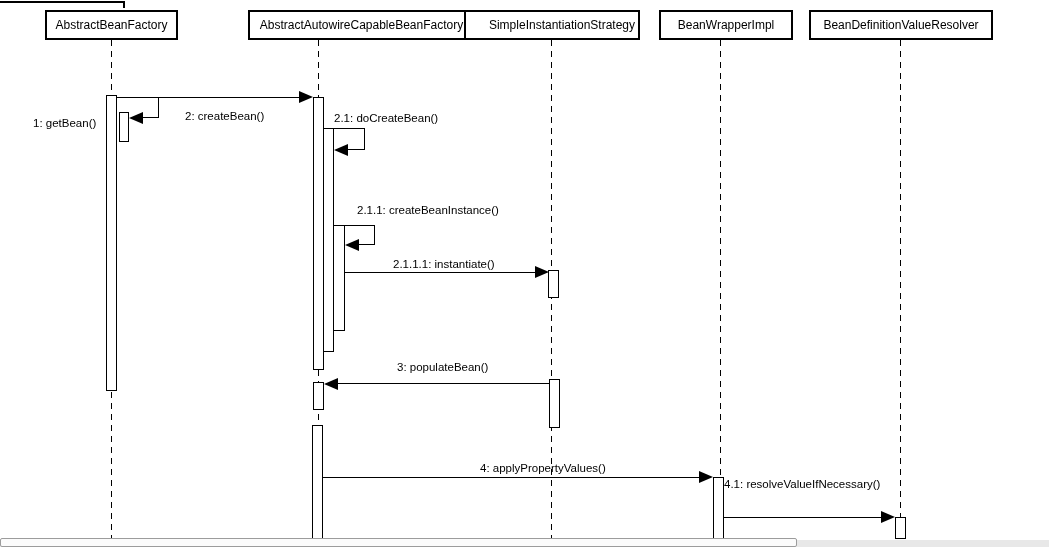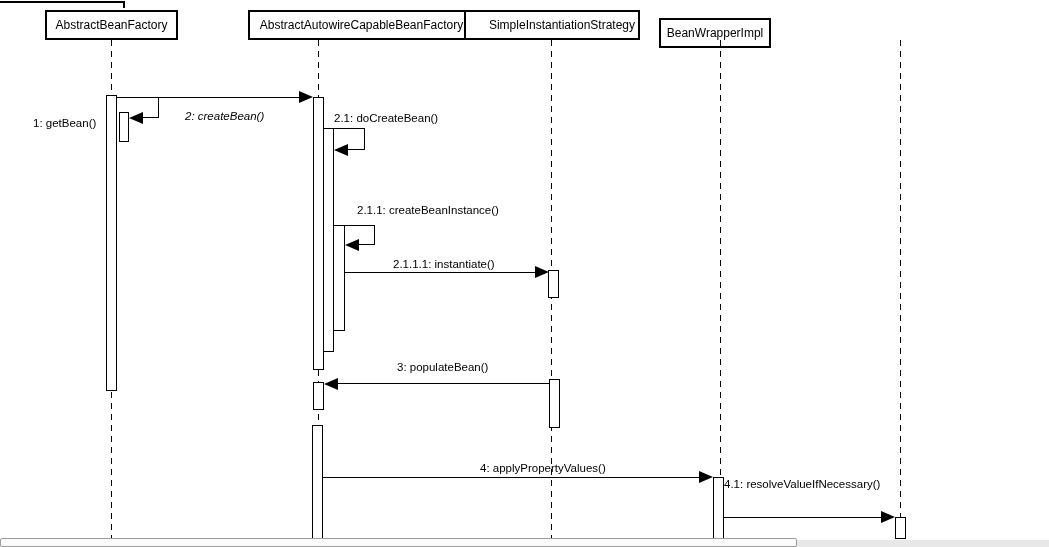--- a/index.html
+++ b/index.html
@@ -44,7 +44,7 @@
   <div class="box" style="left:464px;width:176px;padding-left:20px;">
     <span>SimpleInstantiationStrategy</span>
   </div>
-  <div class="box" style="left:659px;width:112px;margin-top:8px;">
+  <div class="box" style="left:659px;width:134px;">
     <span>BeanWrapperImpl</span>
   </div>
 

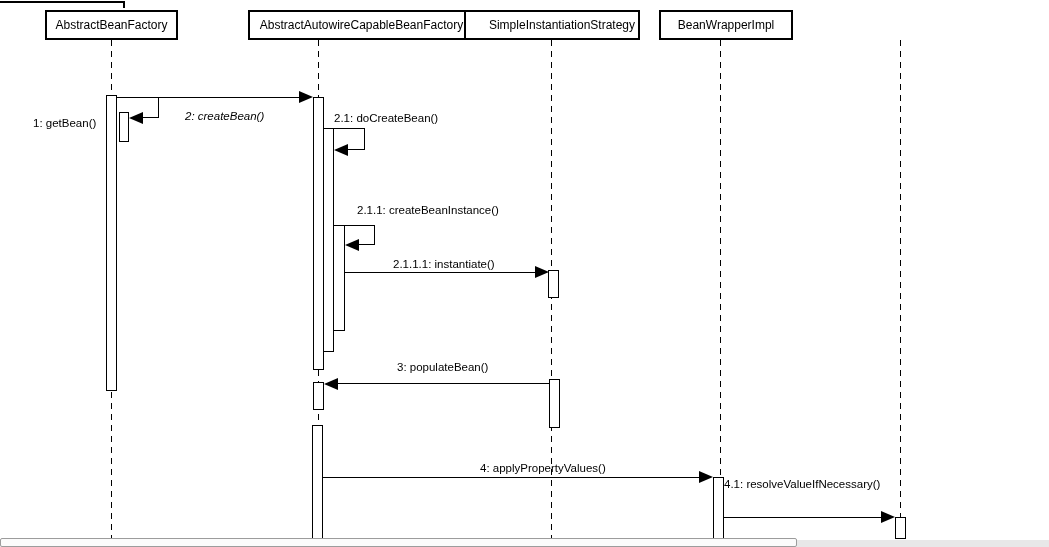--- a/index.html
+++ b/index.html
@@ -46,6 +46,9 @@
   </div>
   <div class="box" style="left:659px;width:134px;">
     <span>BeanWrapperImpl</span>
+  </div>
+  <div class="box" style="left:809px;width:184px;">
+    <span>BeanDefinitionValueResolver</span>
   </div>
 
   <div class="lifeline" style="left:111px;"></div>

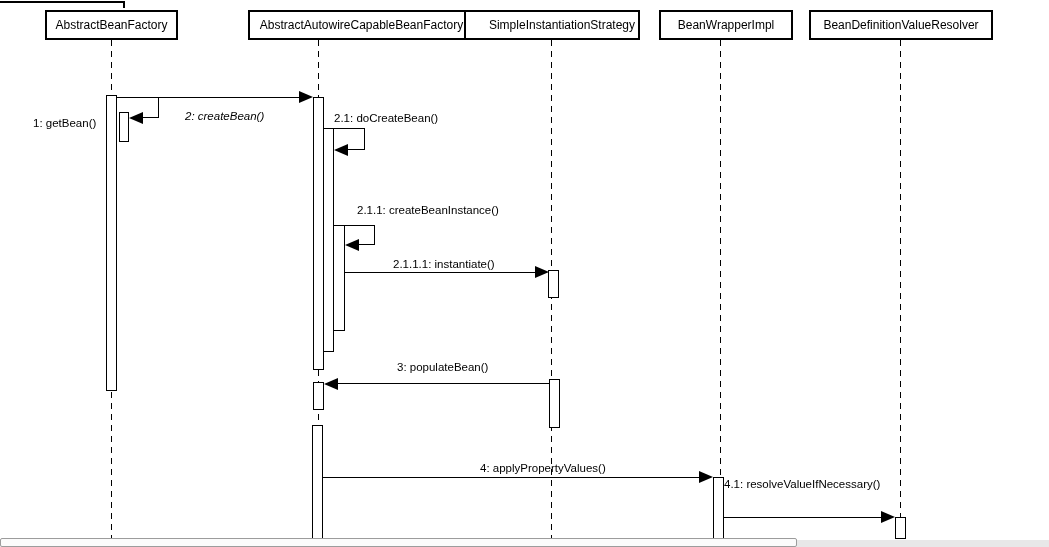--- a/index.html
+++ b/index.html
@@ -77,7 +77,7 @@
 
   <div class="hline" style="left:117px;top:97px;width:182px;"></div>
   <div class="arrow-r" style="left:299px;top:91px;"></div>
-  <div class="msg-label" style="left:185px;top:110px;font-style:italic;">2: createBean()</div>
+  <div class="msg-label" style="left:185px;top:110px;">2: createBean()</div>
 
   <div class="hline" style="left:324px;top:128px;width:40px;"></div>
   <div class="vline" style="left:364px;top:128px;height:22px;"></div>

